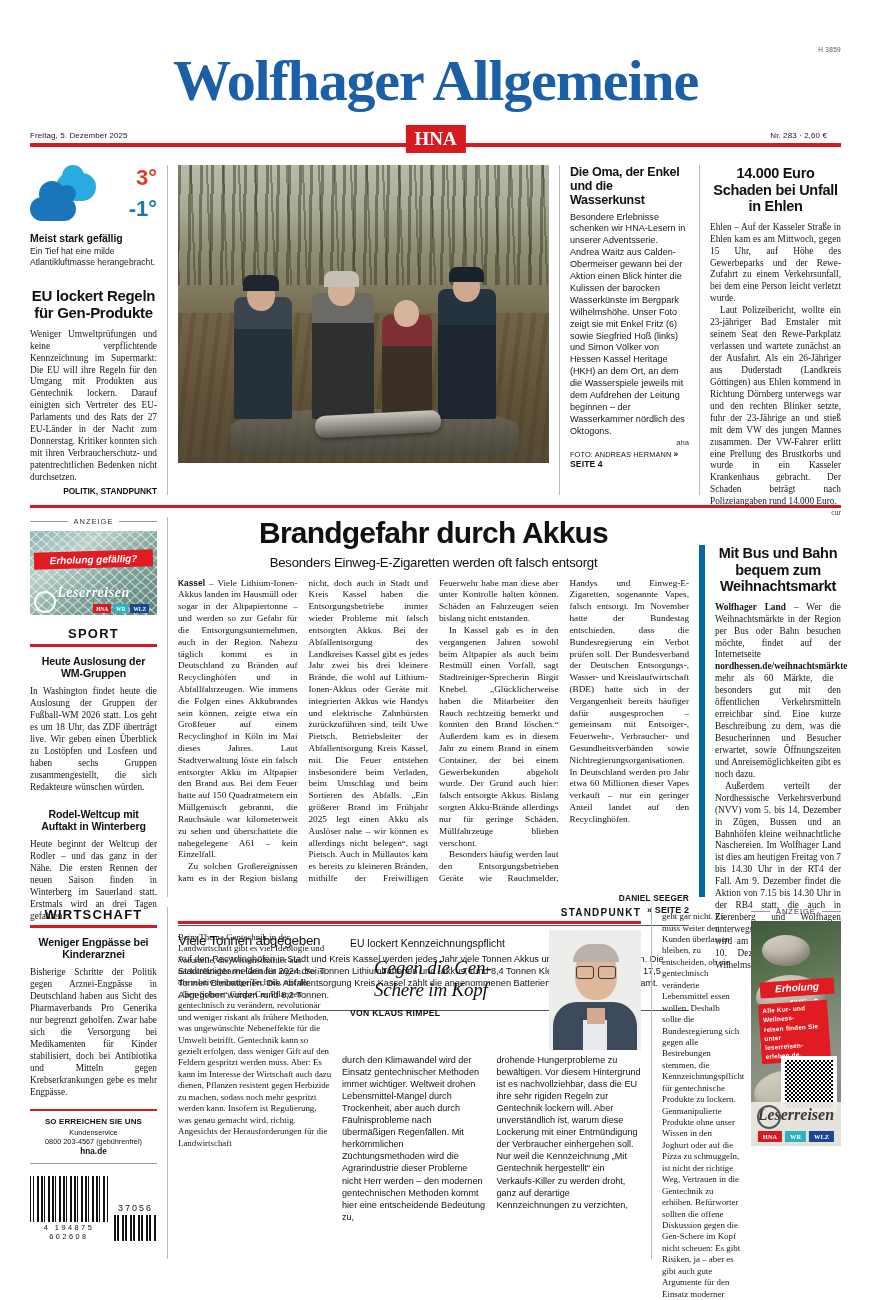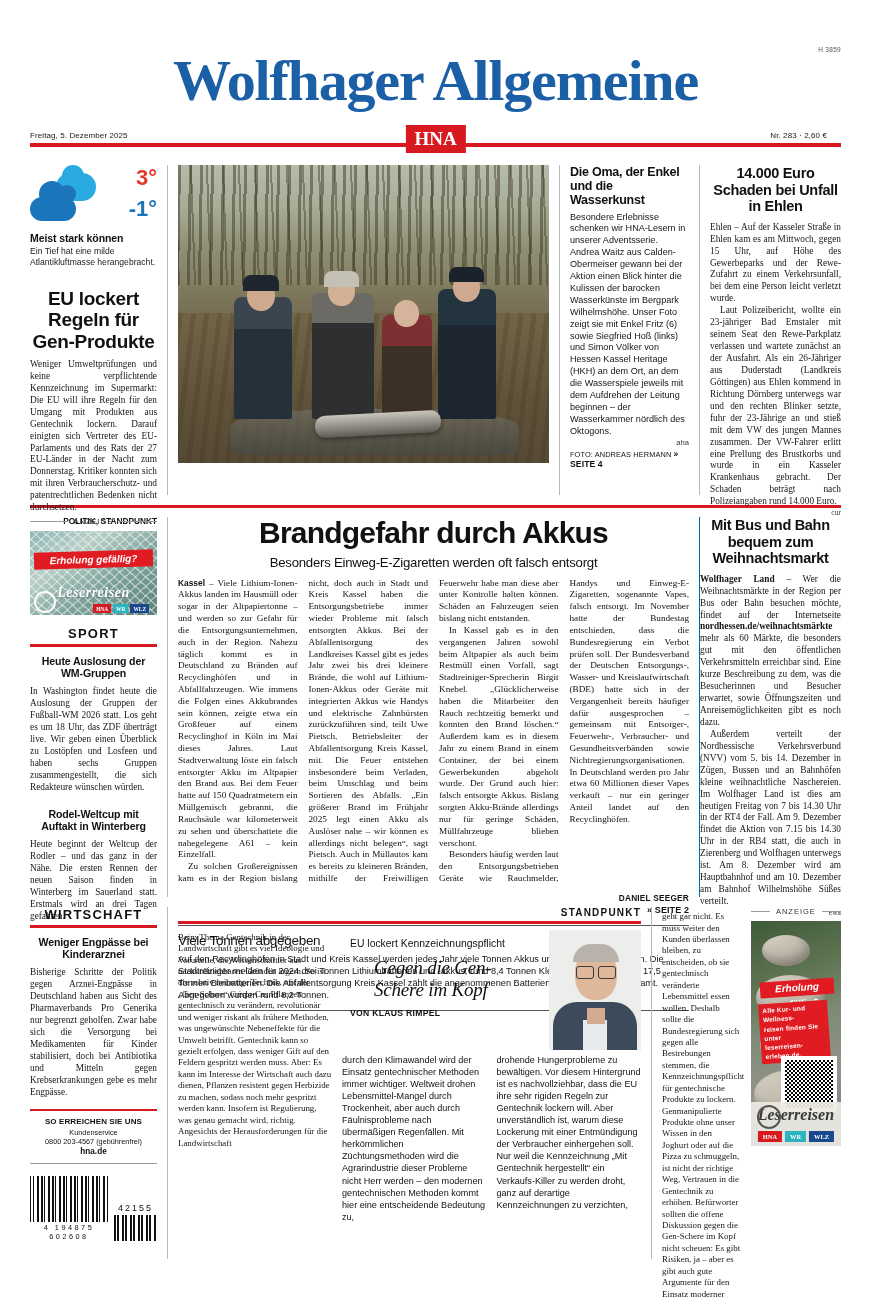--- a/index.html
+++ b/index.html
@@ -268,7 +268,7 @@
           <div class="temp-lo">-1°</div>
         </div>
       </div>
-      <div class="weather-title">Meist stark können</div>
+      <div class="weather-title">Meist stark gefällig</div>
       <div class="weather-desc">Ein Tief hat eine milde Atlantikluftmasse herangebracht.</div>
 
       <div class="hl-left">EU lockert Regeln für Gen-Produkte</div>

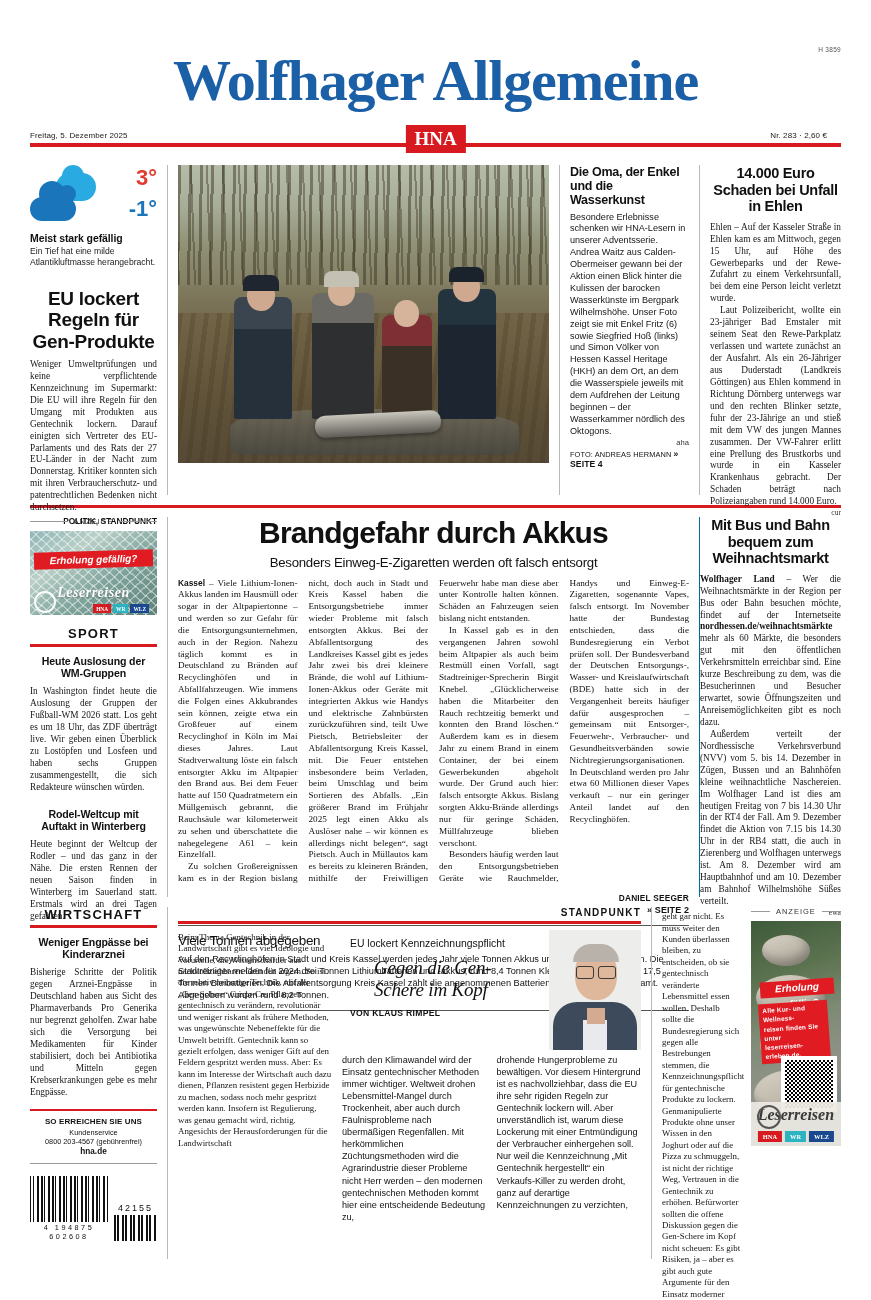--- a/index.html
+++ b/index.html
@@ -68,7 +68,7 @@
   .weather-desc { font-size:8.6px; line-height:1.28; color:#222; margin-top:2px; }
 
   .hl-left {
-    font-size:19px; font-weight:700; line-height:1.12; text-align:center;
+    font-size:15px; font-weight:700; line-height:1.12; text-align:center;
     margin-top:20px; letter-spacing:-.3px;
   }
   .body-serif {

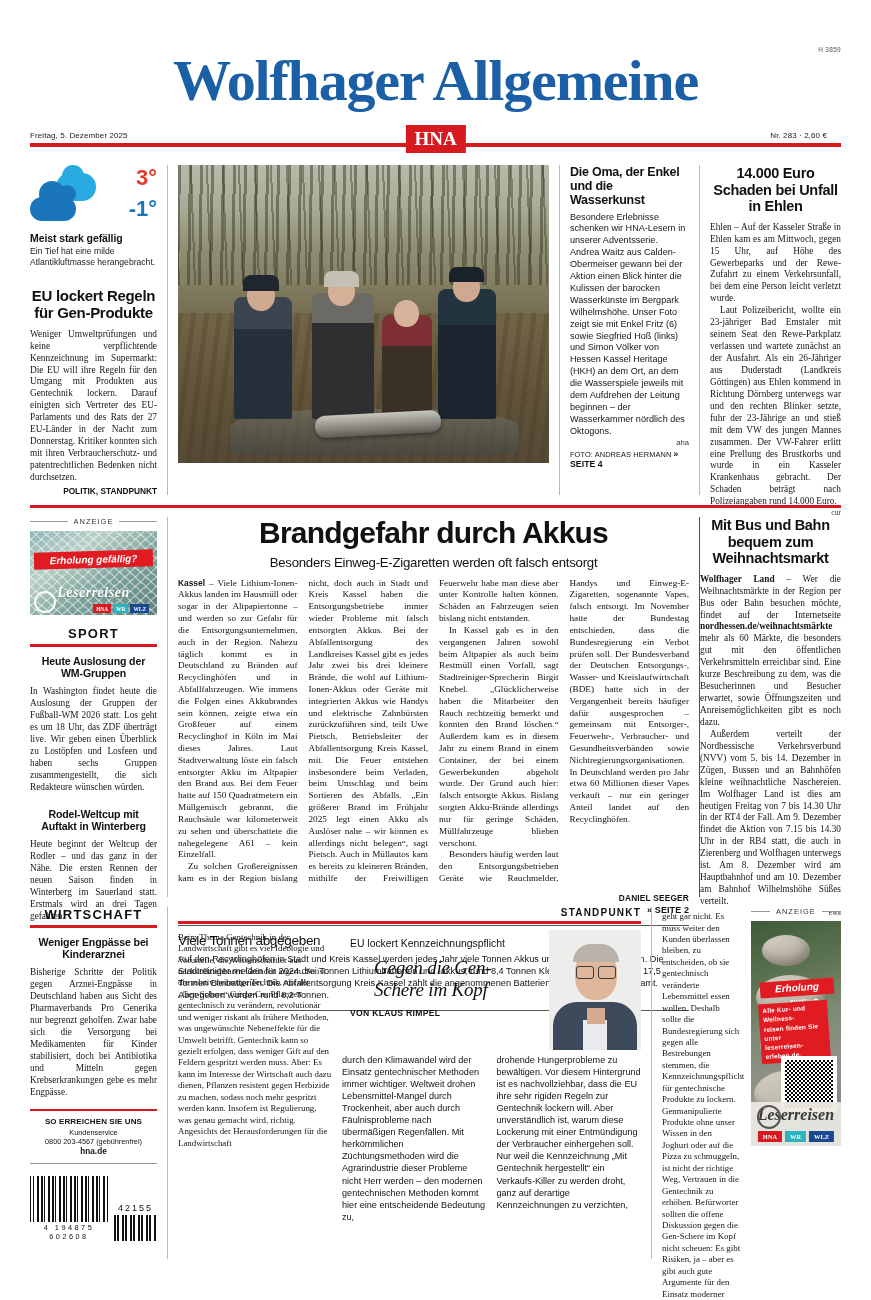--- a/index.html
+++ b/index.html
@@ -130,7 +130,7 @@
   .main-wrap { display:flex; margin-top:9px; height:380px; }
   .main-left { width:138px; flex:0 0 138px; padding-right:10px; border-right:1px solid #b9b9b9;}
   .main-center { flex:1 1 auto; padding:0 10px; }
-  .main-right { width:142px; flex:0 0 142px; border-left:1px solid #0369a1;}
+  .main-right { width:142px; flex:0 0 142px; padding-left:10px; border-left:6px solid #0369a1;margin-top:28px;}
 
   .anzeige-label { display:flex; align-items:center; gap:6px; font-size:7.5px; letter-spacing:1px; color:#333; }
   .anzeige-label:before, .anzeige-label:after { content:""; flex:1; height:1px; background:#9a9a9a; }

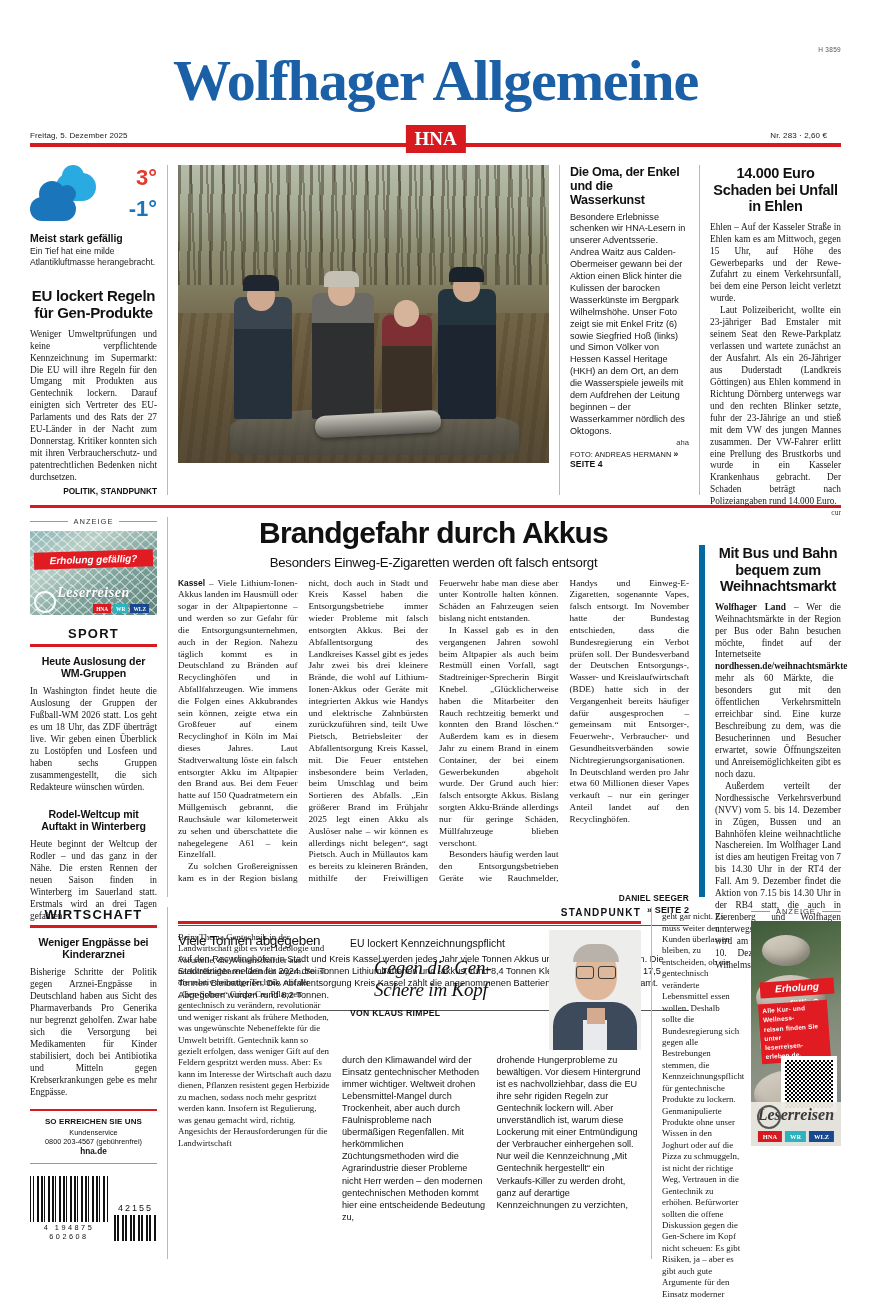--- a/index.html
+++ b/index.html
@@ -398,7 +398,7 @@
           <div class="barcode-num">4  194875  602608</div>
         </div>
         <div class="barcode2">
-          <div class="n">42155</div>
+          <div class="n">37056</div>
           <div class="b"></div>
         </div>
       </div>

